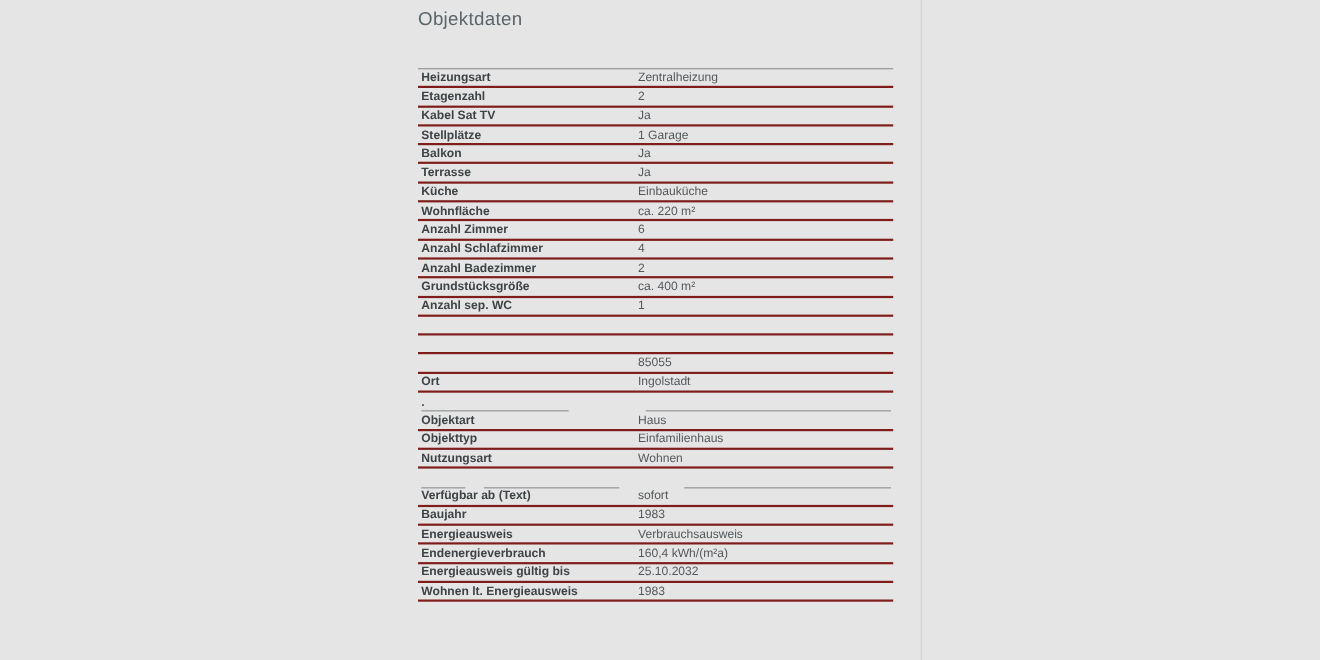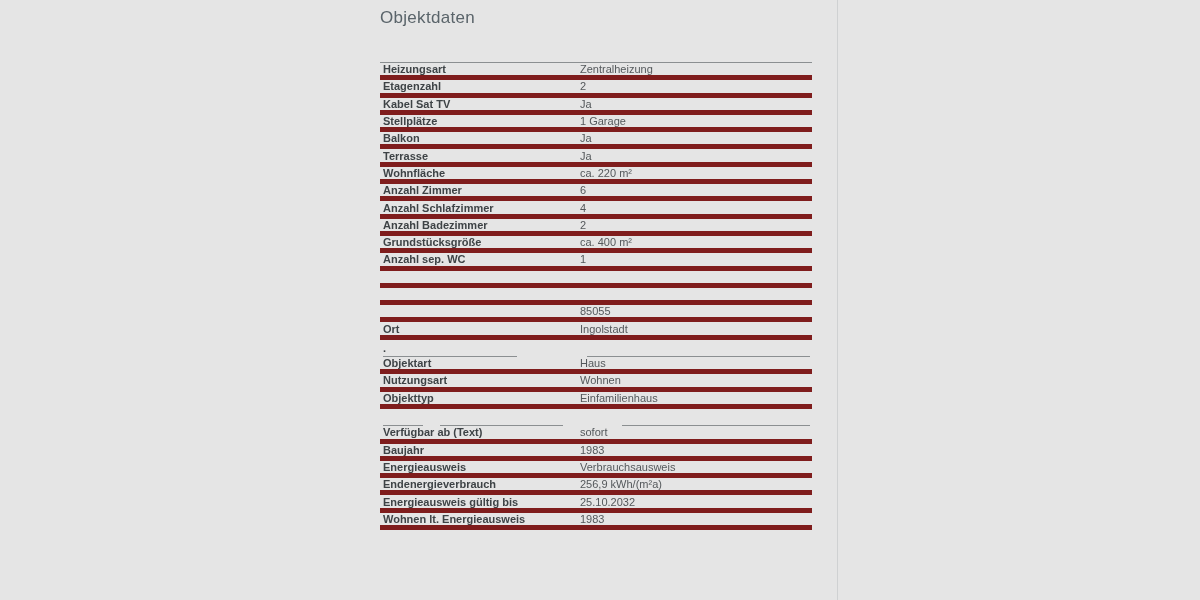--- a/index.html
+++ b/index.html
@@ -40,7 +40,7 @@
     box-sizing: border-box;
   }
   .row.sep-full {
-    border-bottom: 5px solid #7f1d1d;
+    border-bottom: 2px solid #7f1d1d;
   }
   .row .label {
     width: 200px;

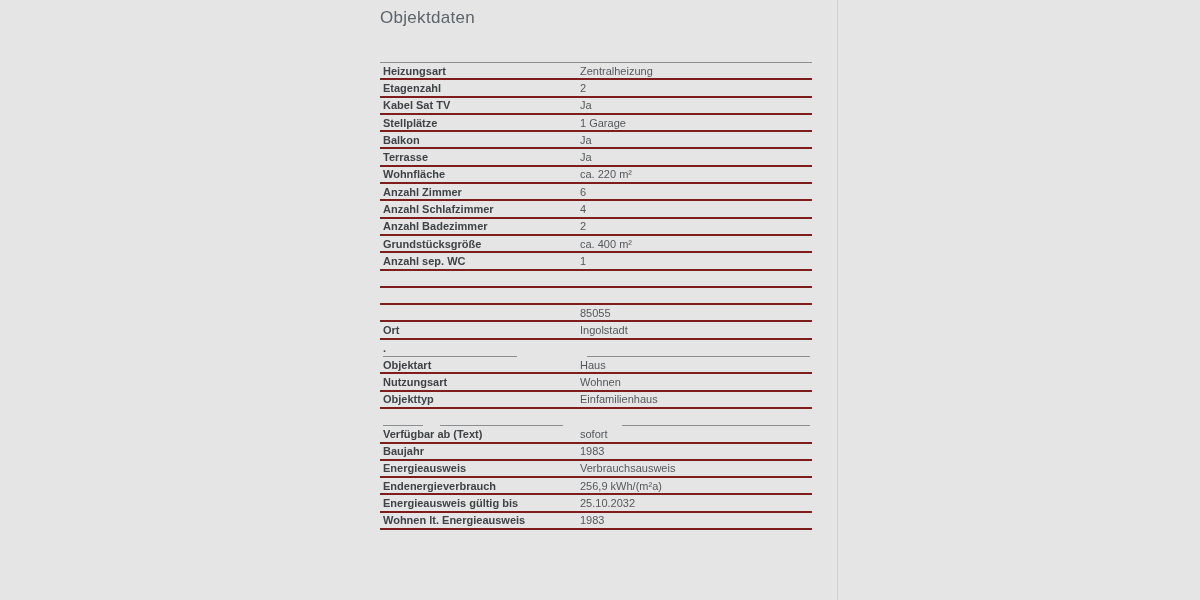--- a/index.html
+++ b/index.html
@@ -111,6 +111,10 @@
     <span class="value">Ja</span>
   </div>
       <div class="row sep-full">
+    <span class="label">Küche</span>
+    <span class="value">Einbauküche</span>
+  </div>
+      <div class="row sep-full">
     <span class="label">Wohnfläche</span>
     <span class="value">ca. 220 m²</span>
   </div>

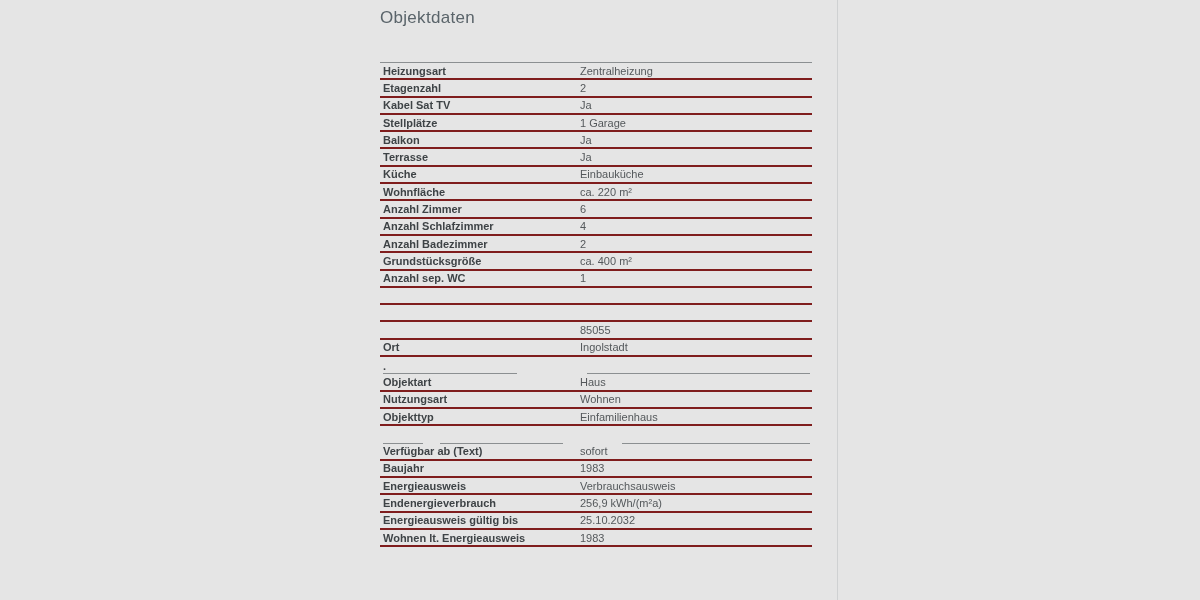--- a/index.html
+++ b/index.html
@@ -165,12 +165,12 @@
     <span class="value">Haus</span>
   </div>
       <div class="row sep-full">
+    <span class="label">Objekttyp</span>
+    <span class="value">Einfamilienhaus</span>
+  </div>
+      <div class="row sep-full">
     <span class="label">Nutzungsart</span>
     <span class="value">Wohnen</span>
-  </div>
-      <div class="row sep-full">
-    <span class="label">Objekttyp</span>
-    <span class="value">Einfamilienhaus</span>
   </div>
       <div class="row sep-split3">
     <span class="label"></span>

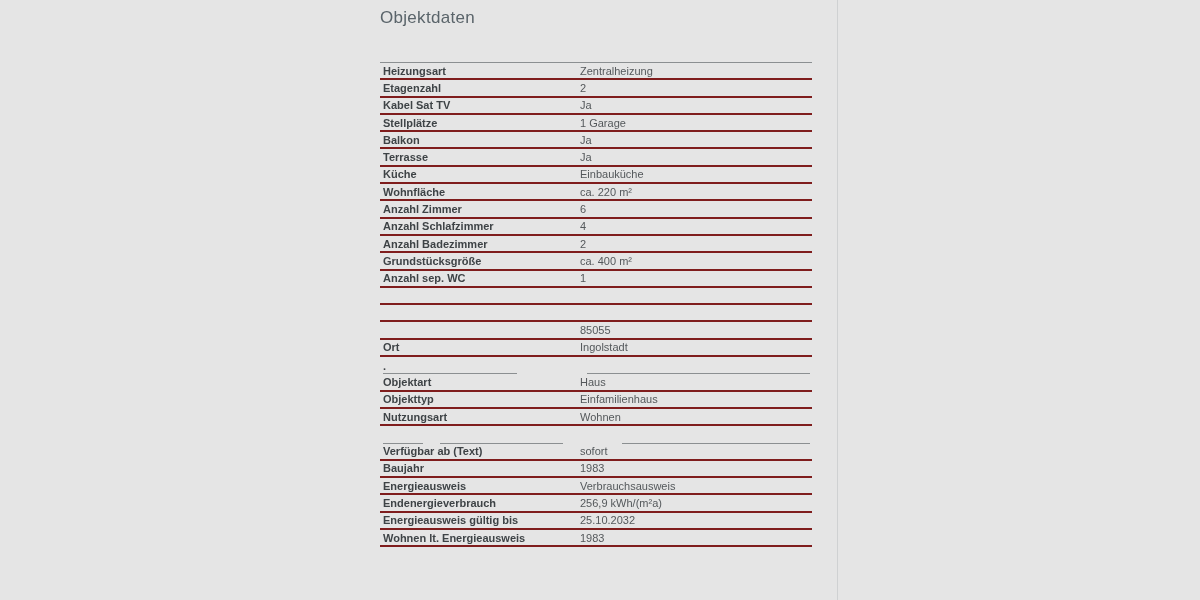--- a/index.html
+++ b/index.html
@@ -193,7 +193,7 @@
   </div>
       <div class="row sep-full">
     <span class="label">Endenergieverbrauch</span>
-    <span class="value">256,9 kWh/(m²a)</span>
+    <span class="value">160,4 kWh/(m²a)</span>
   </div>
       <div class="row sep-full">
     <span class="label">Energieausweis gültig bis</span>

